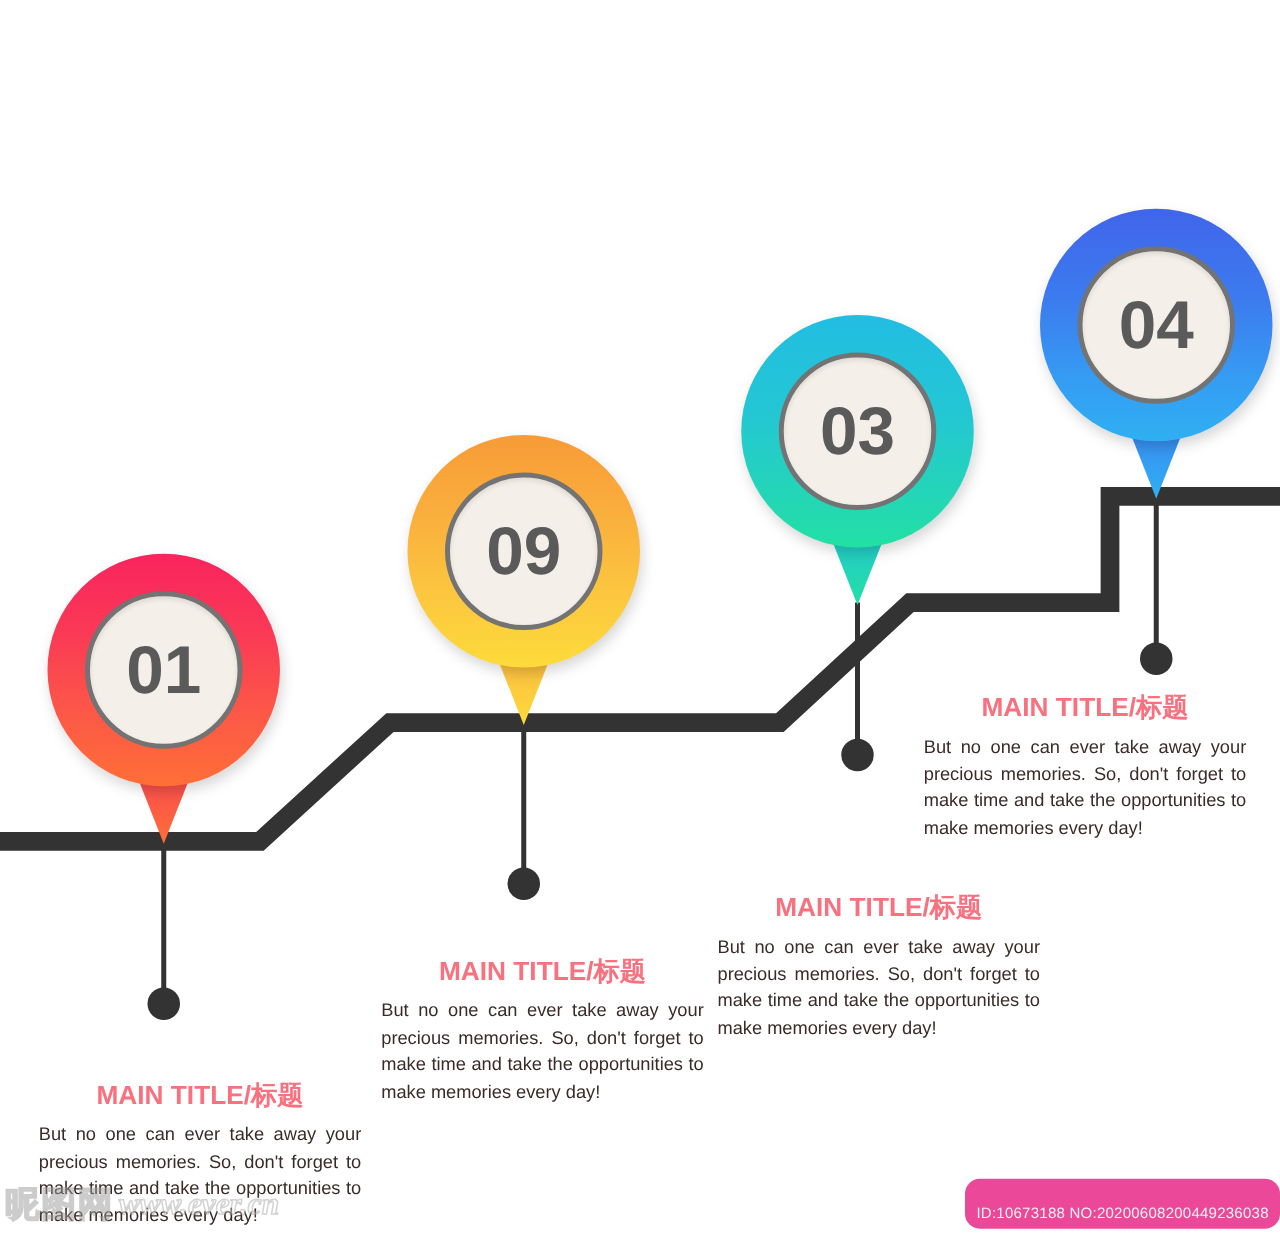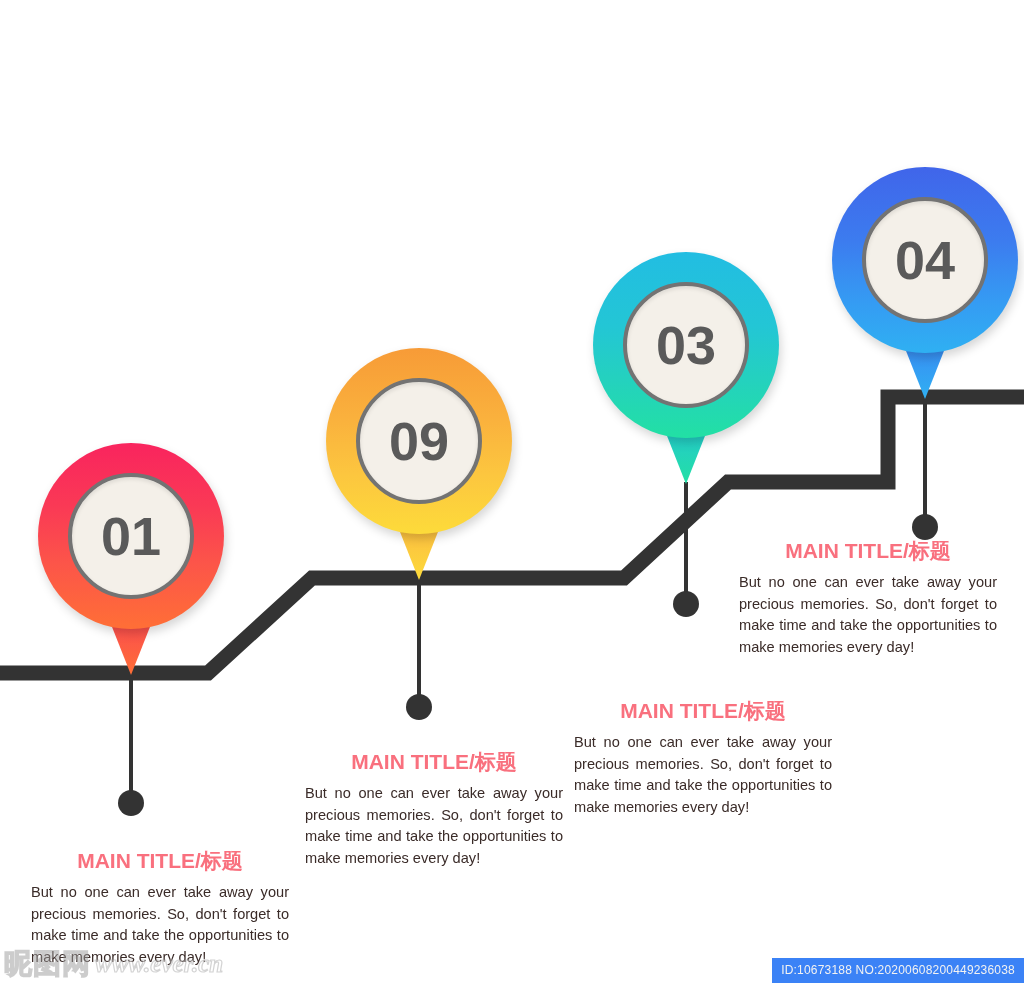--- a/index.html
+++ b/index.html
@@ -101,6 +101,7 @@
     line-height: 1.2;
     margin-bottom: 9px;
     white-space: nowrap;
+    margin-top: 16px;
   }
   .block .body {
     color: #3a2b28;

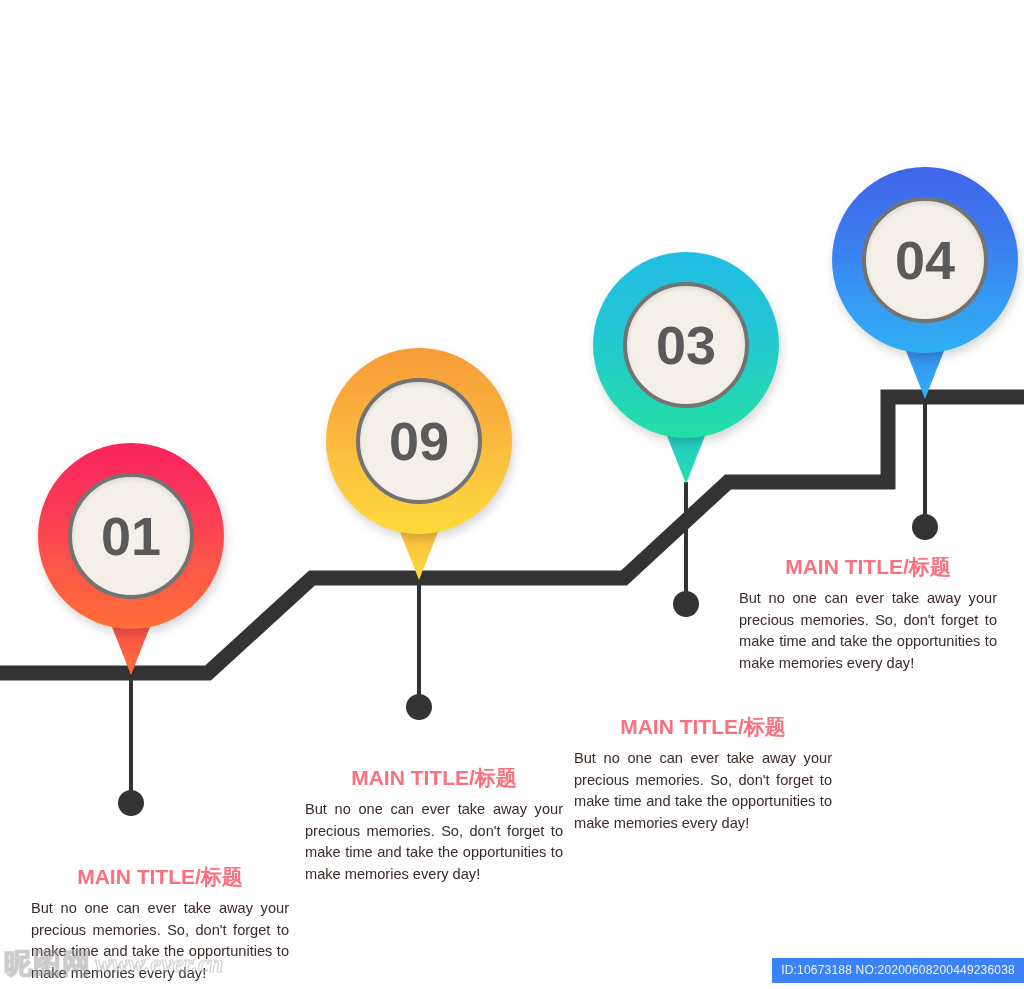--- a/index.html
+++ b/index.html
@@ -142,13 +142,14 @@
     position: absolute;
     right: 0px;
     bottom: 6px;
-    background: #3b82f6;
+    background: #ec4899;
     color: #f2f2f2;
     font-size: 12px;
-    padding: 5px 9px 6px 9px;
+    padding: 20px 9px 6px 9px;
     letter-spacing: 0.2px;
     white-space: nowrap;
     user-select: none;
+    border-radius: 12px;
   }
 </style>
 </head>

